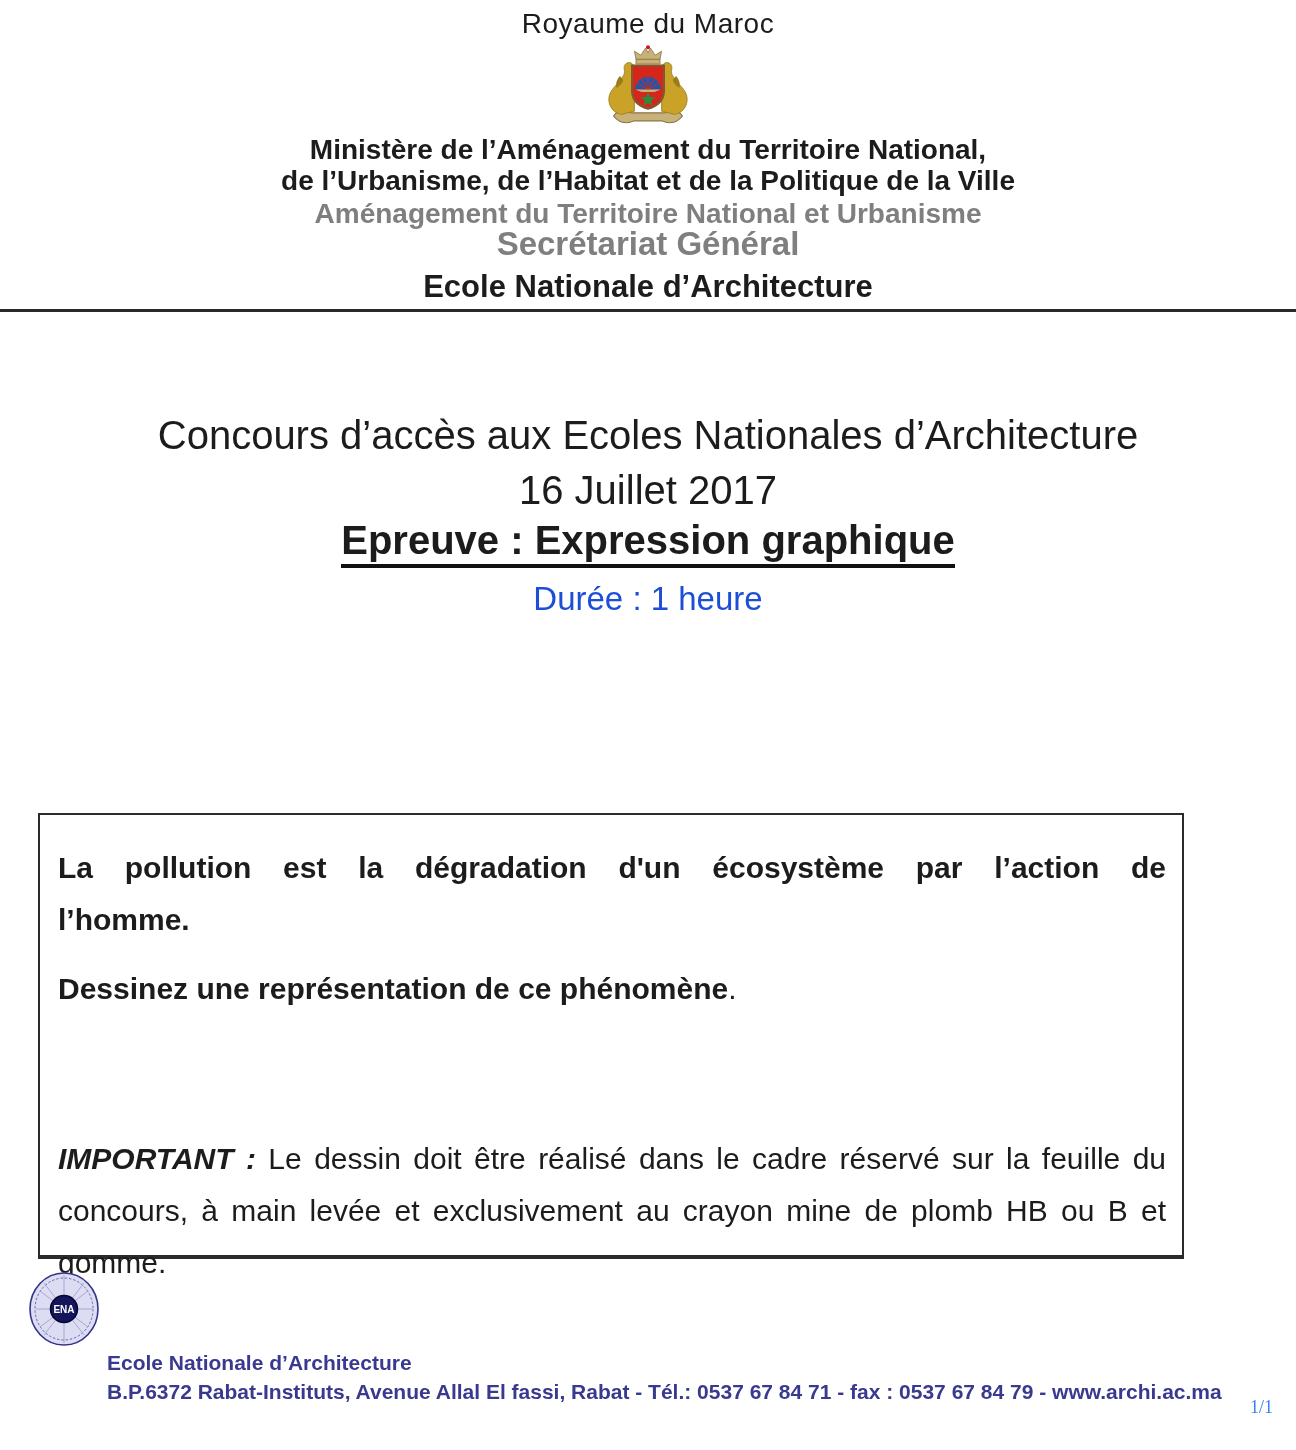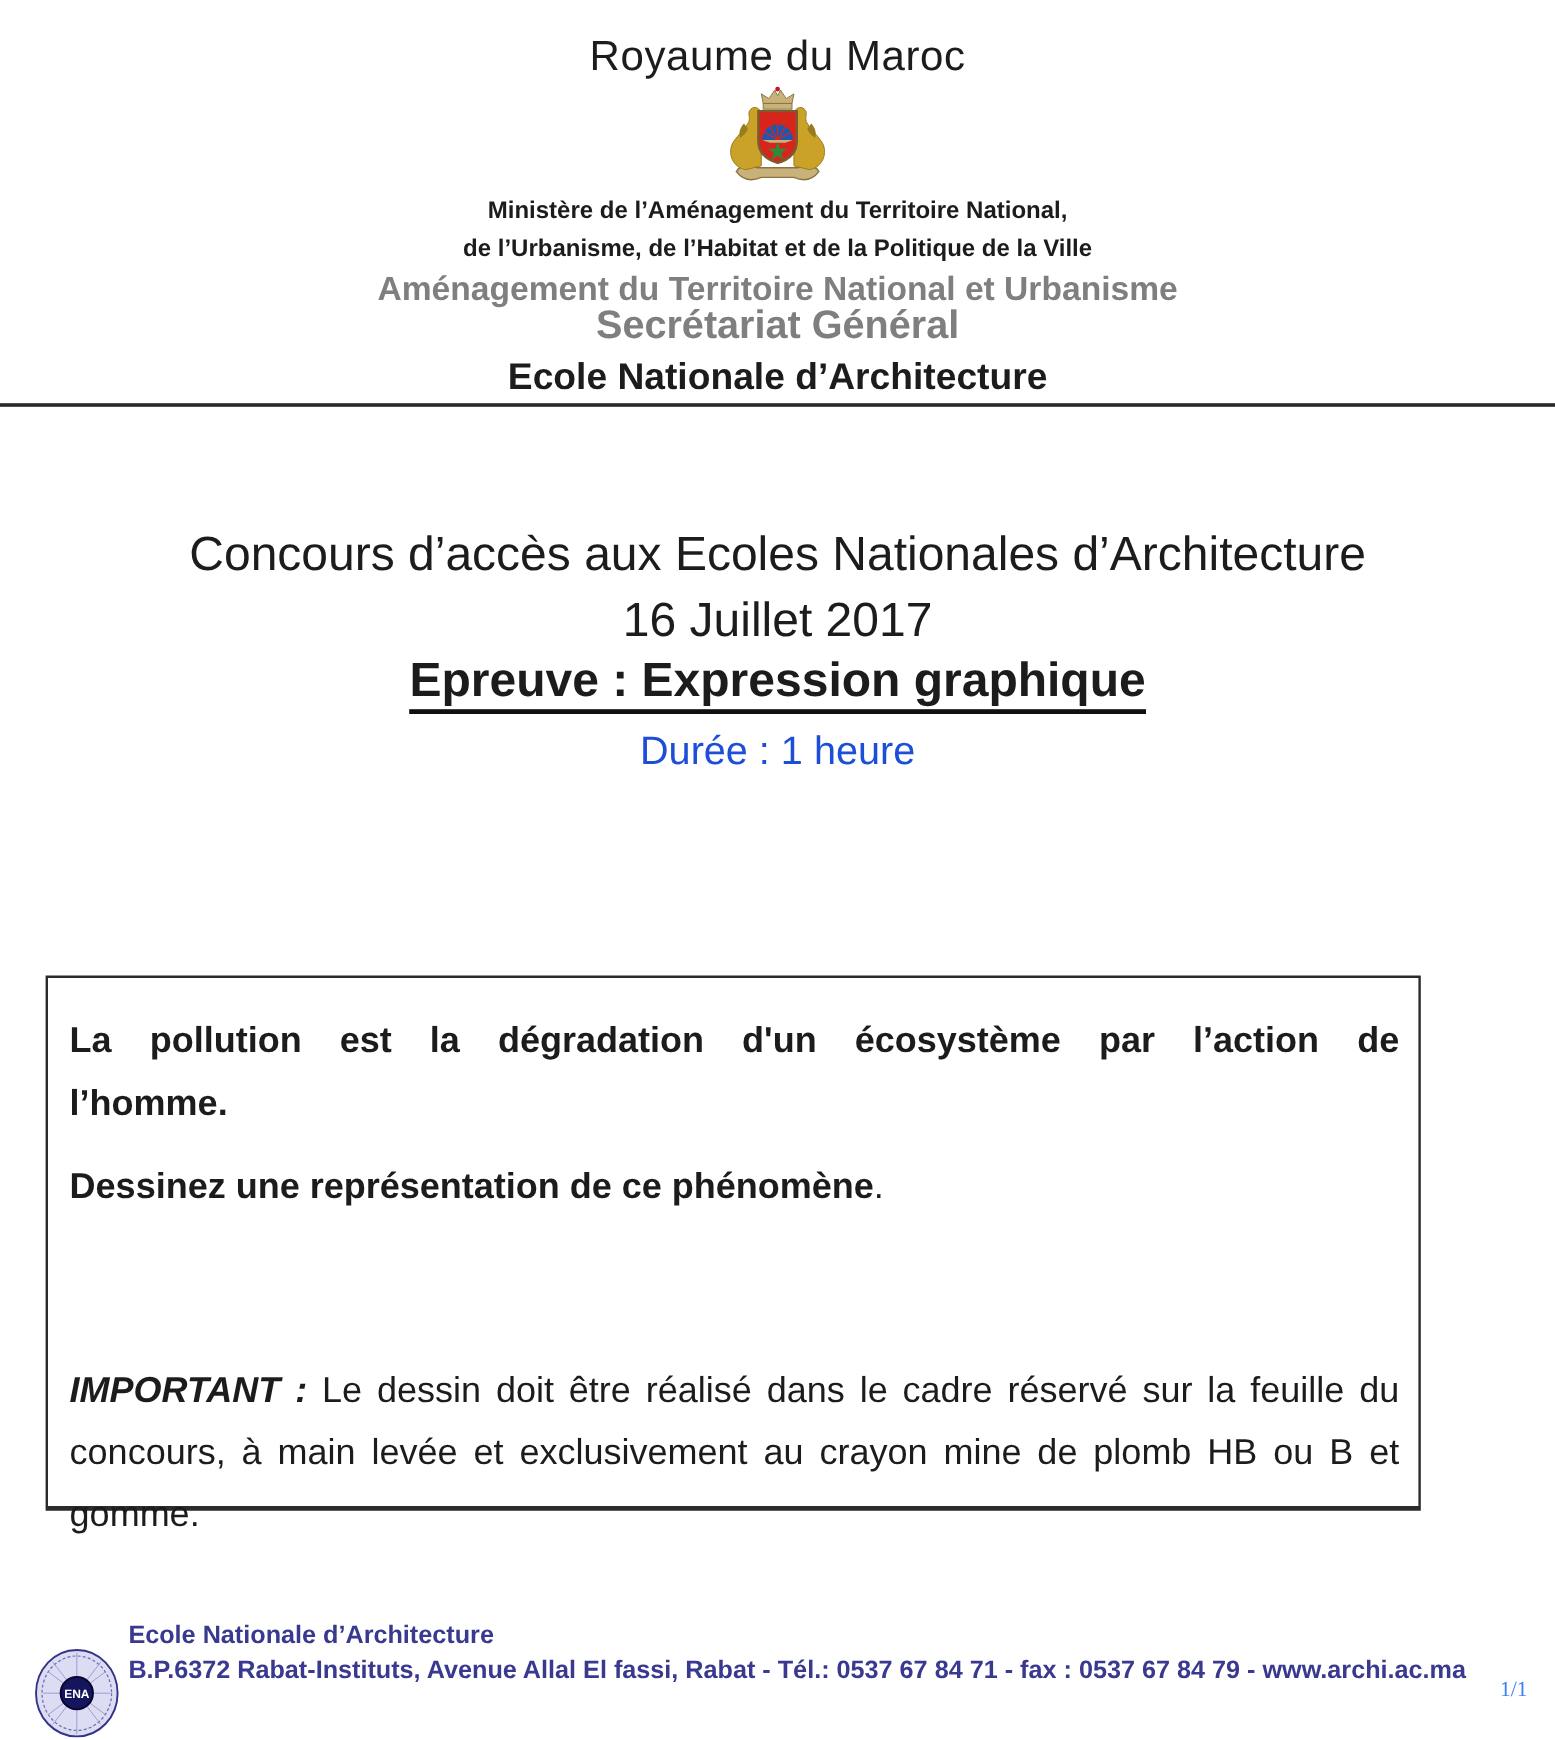--- a/index.html
+++ b/index.html
@@ -18,11 +18,10 @@
   
   .header { text-align: center; padding-top: 8px; }
   .kingdom {
-    font-size: 35px;
+    font-size: 28px;
     font-weight: 400;
     letter-spacing: 0.5px;
     color: #1c1c1c;
-    margin-top: 19px;
   }
   .coat { margin: 4px auto 2px auto; width: 104px; height: 88px; }
   .coat svg { display: block; width: 100%; height: 100%; }

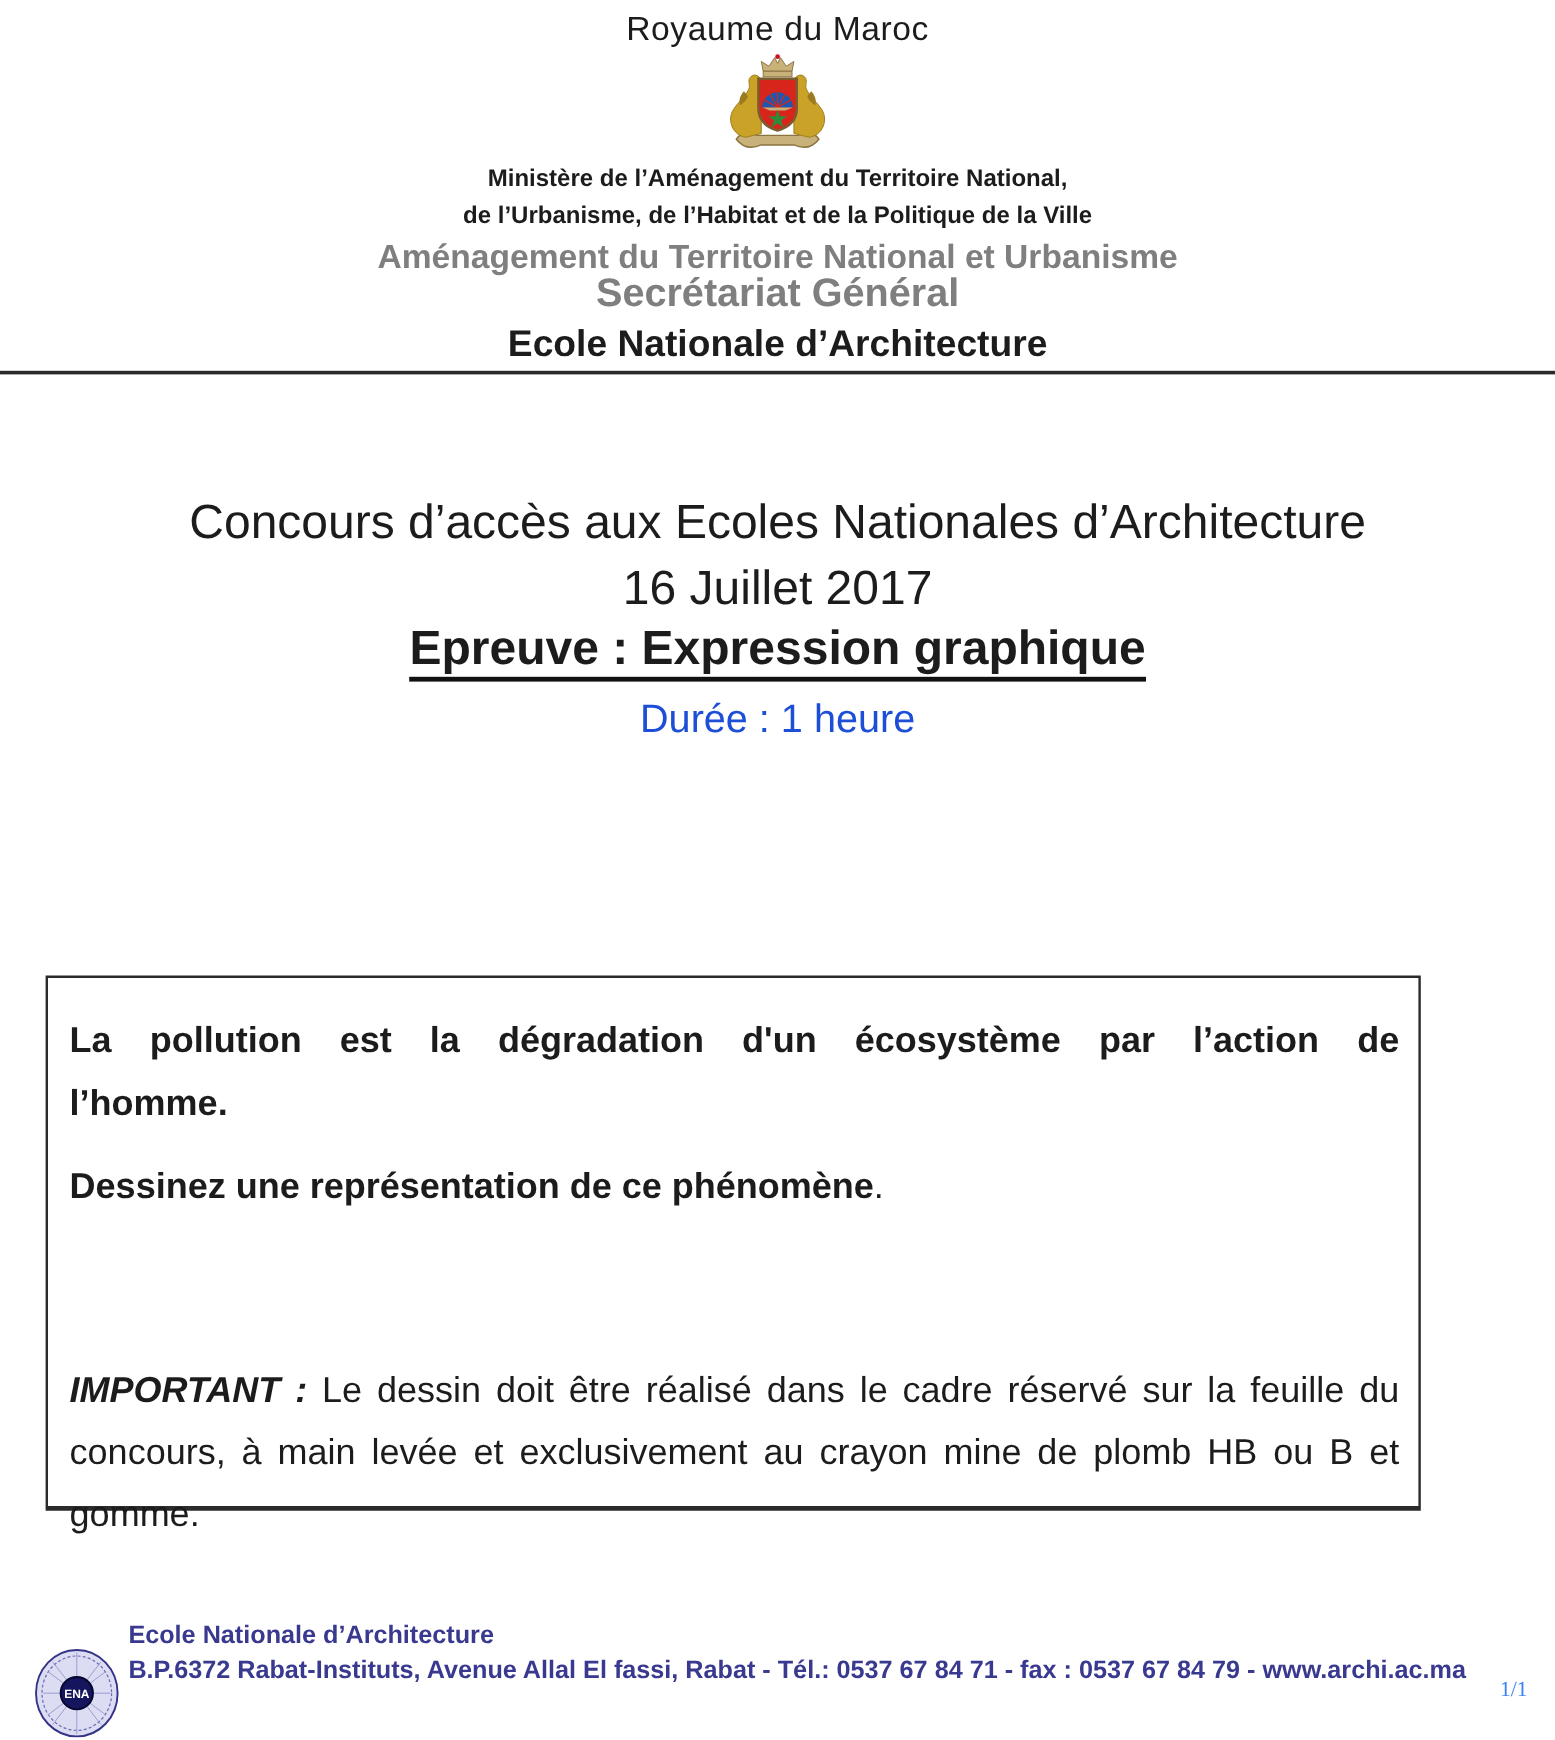--- a/index.html
+++ b/index.html
@@ -26,7 +26,7 @@
   .coat { margin: 4px auto 2px auto; width: 104px; height: 88px; }
   .coat svg { display: block; width: 100%; height: 100%; }
   .ministry {
-    font-size: 20px;
+    font-size: 28px;
     font-weight: 700;
     line-height: 31px;
   }

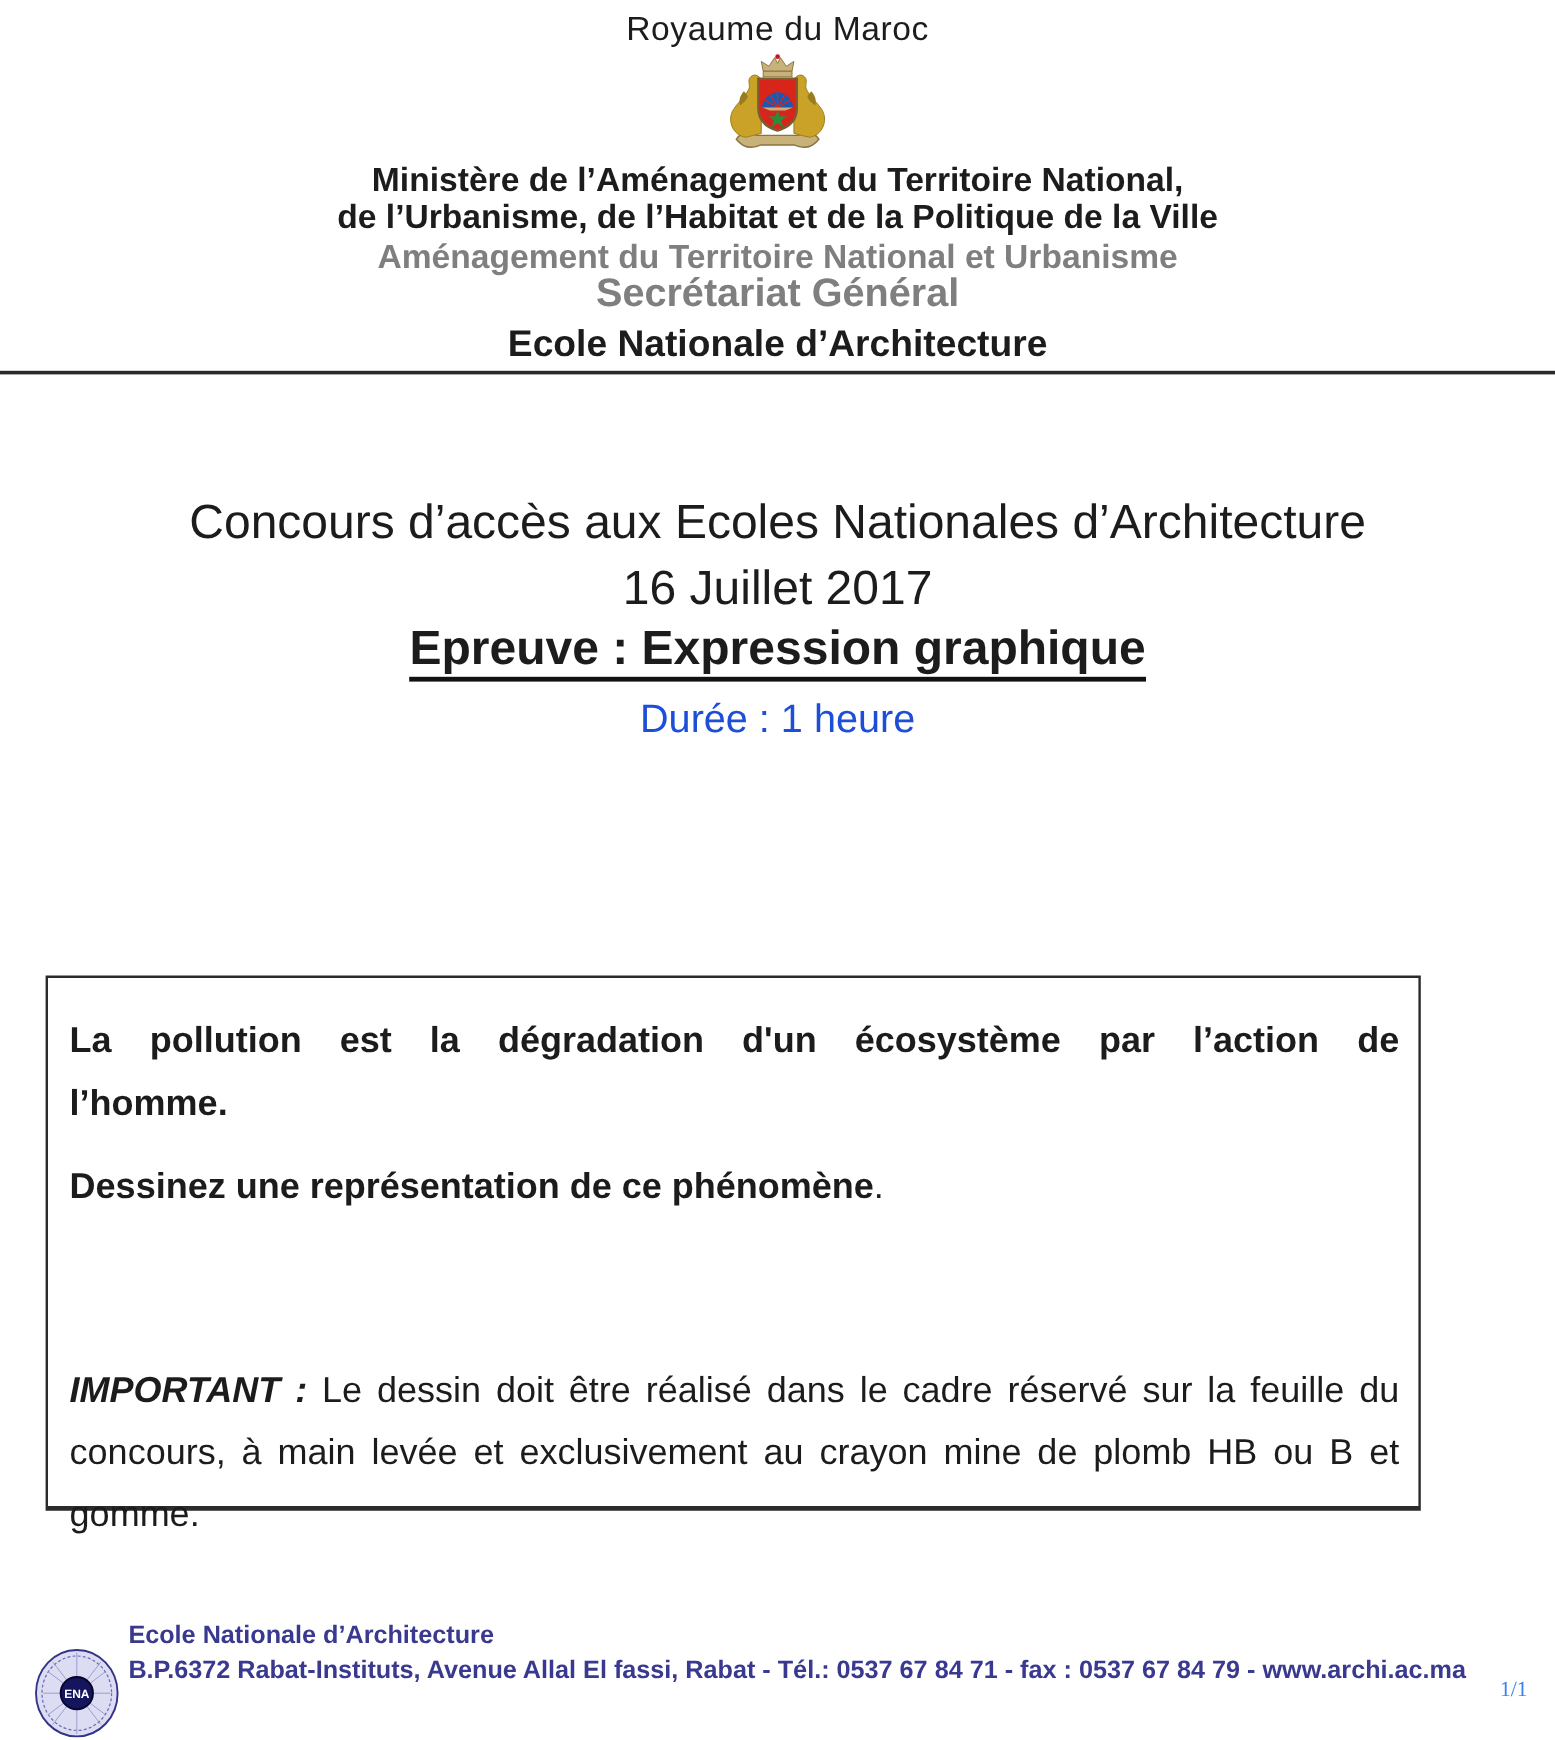--- a/index.html
+++ b/index.html
@@ -108,7 +108,7 @@
   .footer-logo {
     position: absolute;
     left: 28px;
-    top: 1373px;
+    top: 1271px;
     width: 72px;
     height: 76px;
   }

